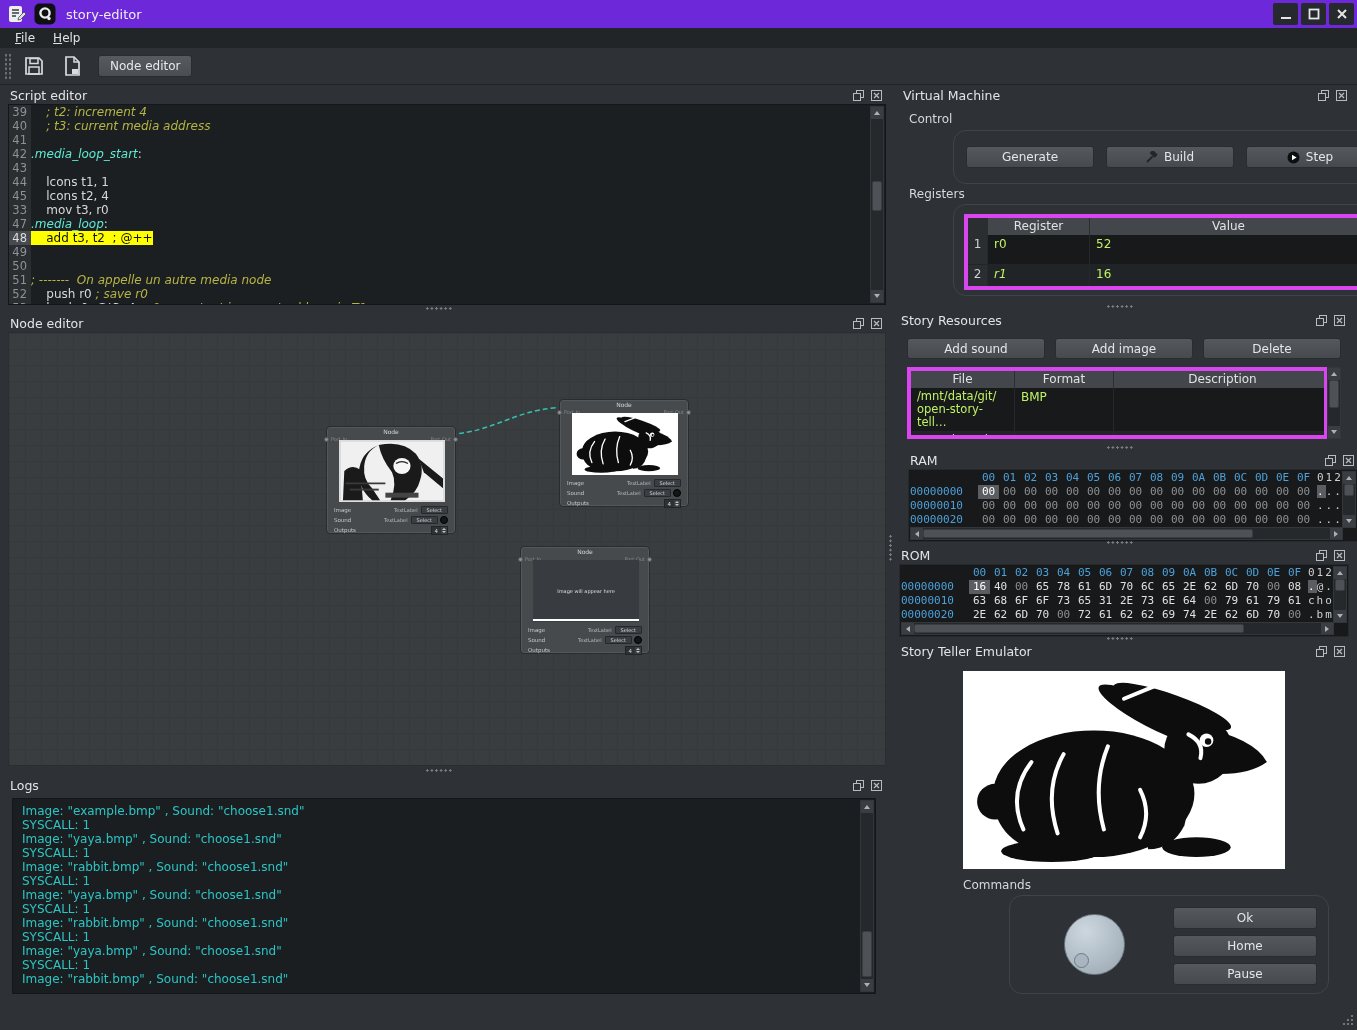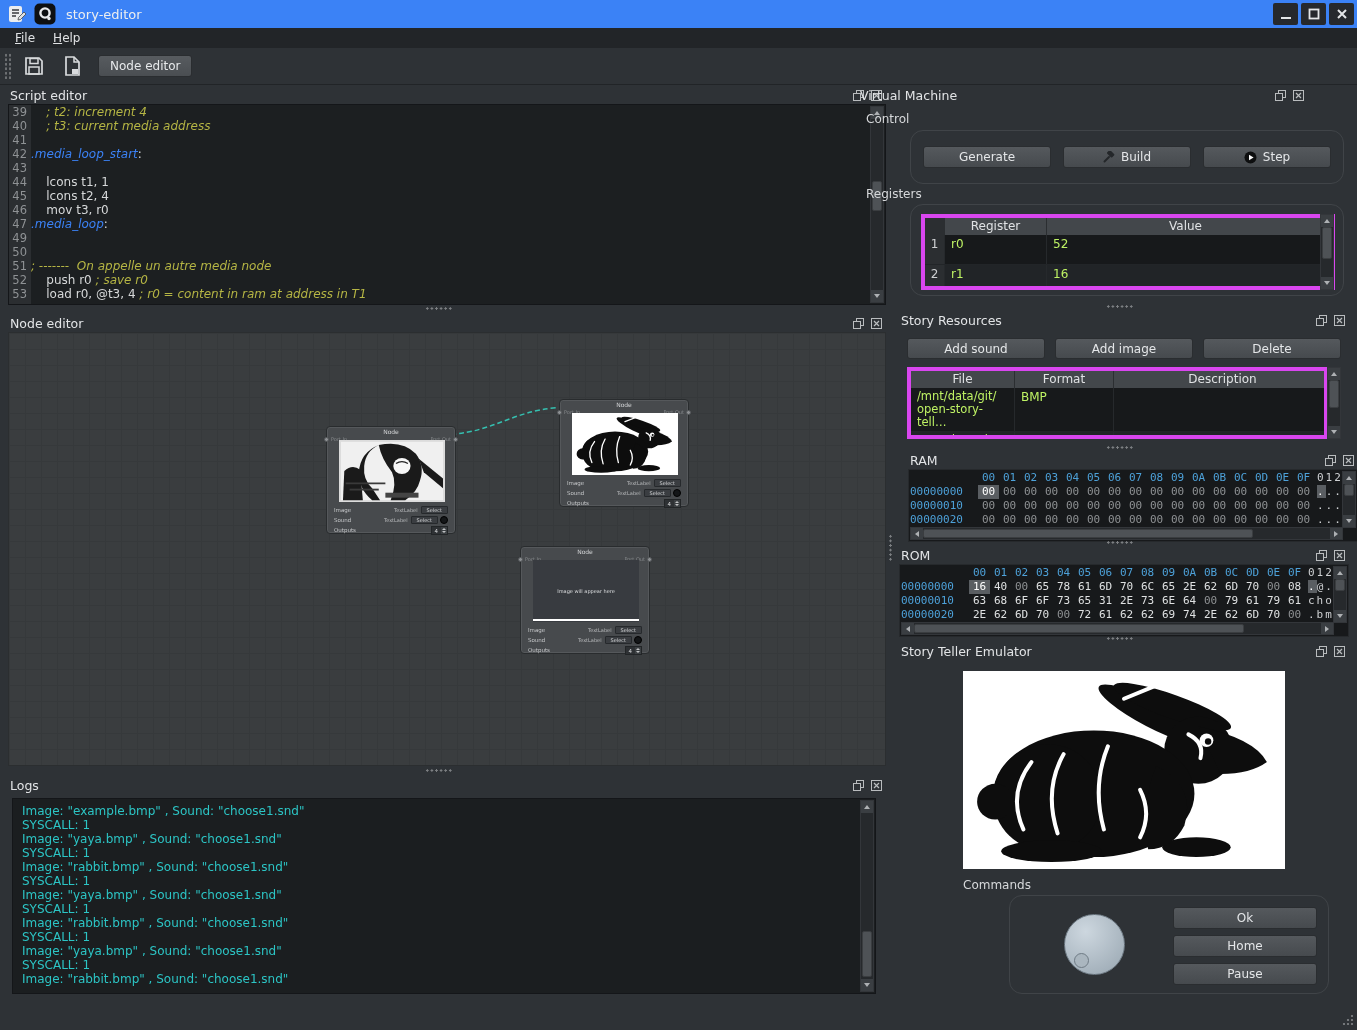--- a/index.html
+++ b/index.html
@@ -10,7 +10,7 @@
     font-family:"DejaVu Sans","Liberation Sans",sans-serif; font-size:12px;
   }
   
-  .titlebar { position:absolute; left:0; top:0; width:100%; height:28px; background:#3b82f6; display:flex; align-items:center; }
+  .titlebar { position:absolute; left:0; top:0; width:100%; height:28px; background:#6d28d9; display:flex; align-items:center; }
   .app-icon { margin-left:7px; display:flex; align-items:center; }
   .win-title { margin-left:10px; font-size:13px; color:#eceeef; }
   .win-btns { margin-left:auto; display:flex; gap:3px; margin-right:3px; }

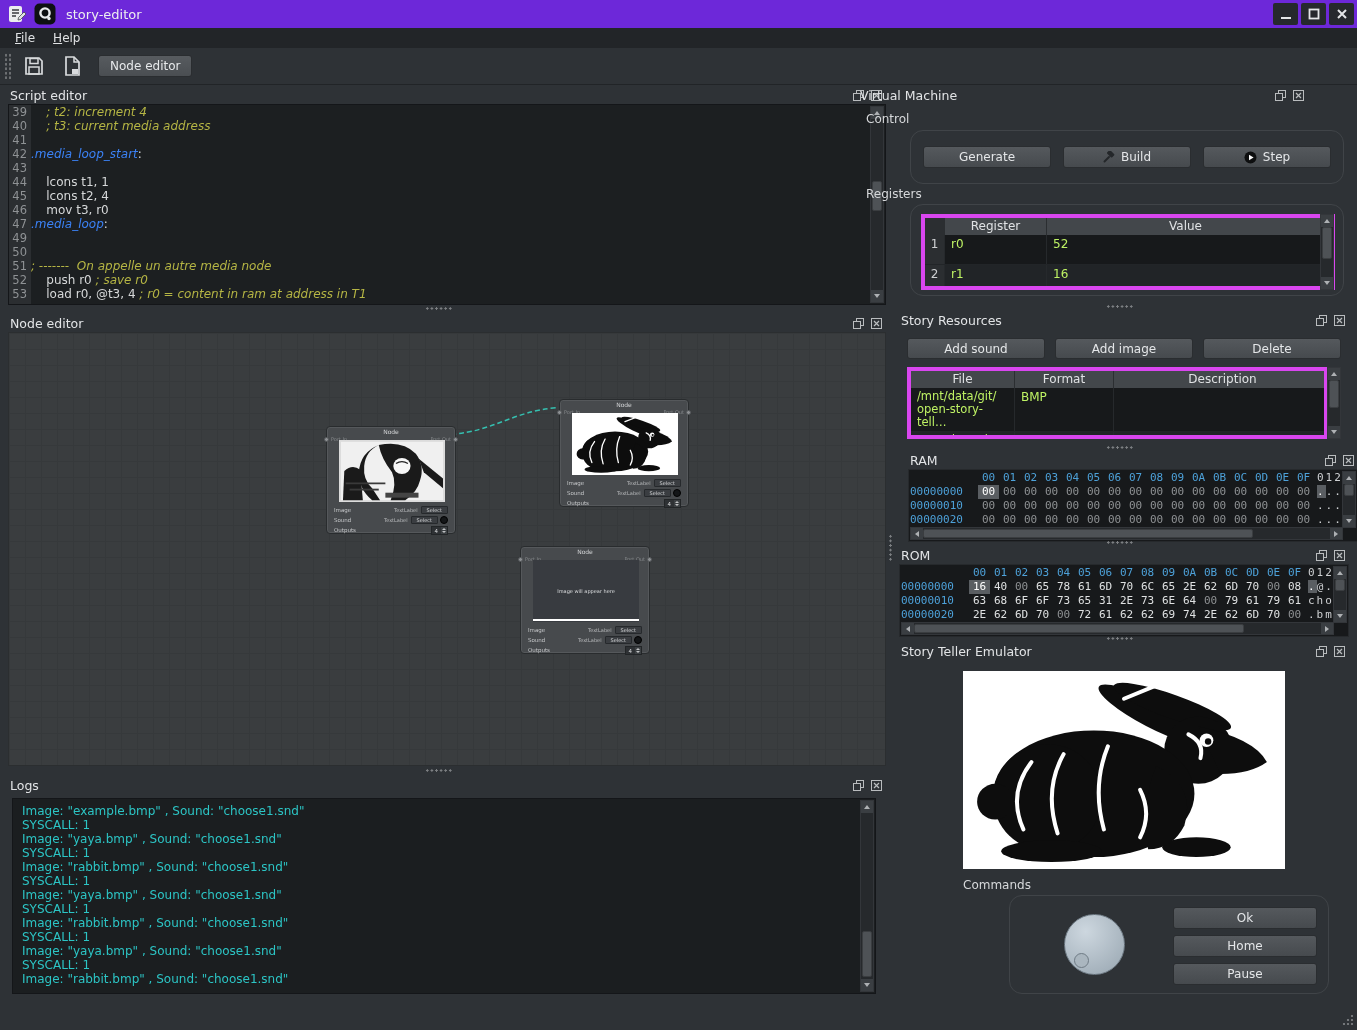--- a/index.html
+++ b/index.html
@@ -35,7 +35,7 @@
   #dock-script { left:4px;  top:86px;  width:886px; height:221px; }
   #dock-node   { left:4px;  top:314px; width:886px; height:456px; }
   #dock-logs   { left:4px;  top:776px; width:886px; height:226px; }
-  #dock-vm     { left:854px; top:86px;  width:458px; height:218px; }
+  #dock-vm     { left:897px; top:86px;  width:458px; height:218px; }
   #dock-res    { left:895px; top:311px; width:458px; height:136px; }
   #dock-ram    { left:895px; top:451px; width:458px; height:93px;margin-left:9px; }
   #dock-rom    { left:895px; top:546px; width:458px; height:93px; }

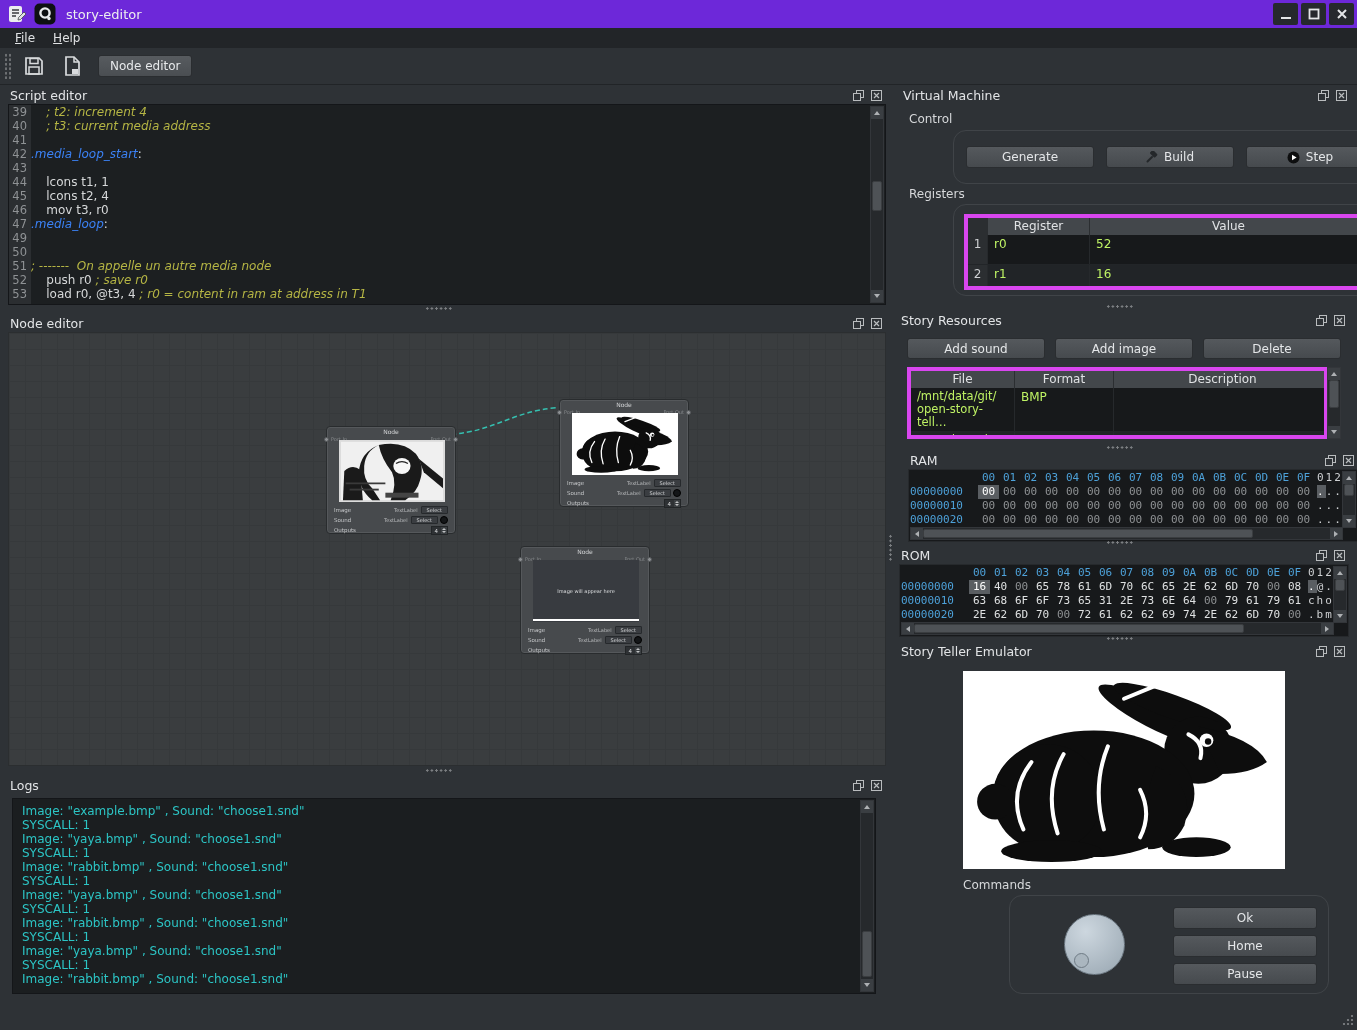--- a/index.html
+++ b/index.html
@@ -49,7 +49,7 @@
   .gutter-cur { background:#474b4f; color:#dcdee0; }
   .code-text { font-size:12px; line-height:14px; white-space:pre; }
   .tok-cm { color:#b5b544; font-style:italic; }
-  .tok-lb { color:#3b82f6; font-style:italic; }
+  .tok-lb { color:#5eead4; font-style:italic; }
   .tok-cd { color:#d6d8d9; }
   .tok-hl { background:#ffff00; color:#111; }
   

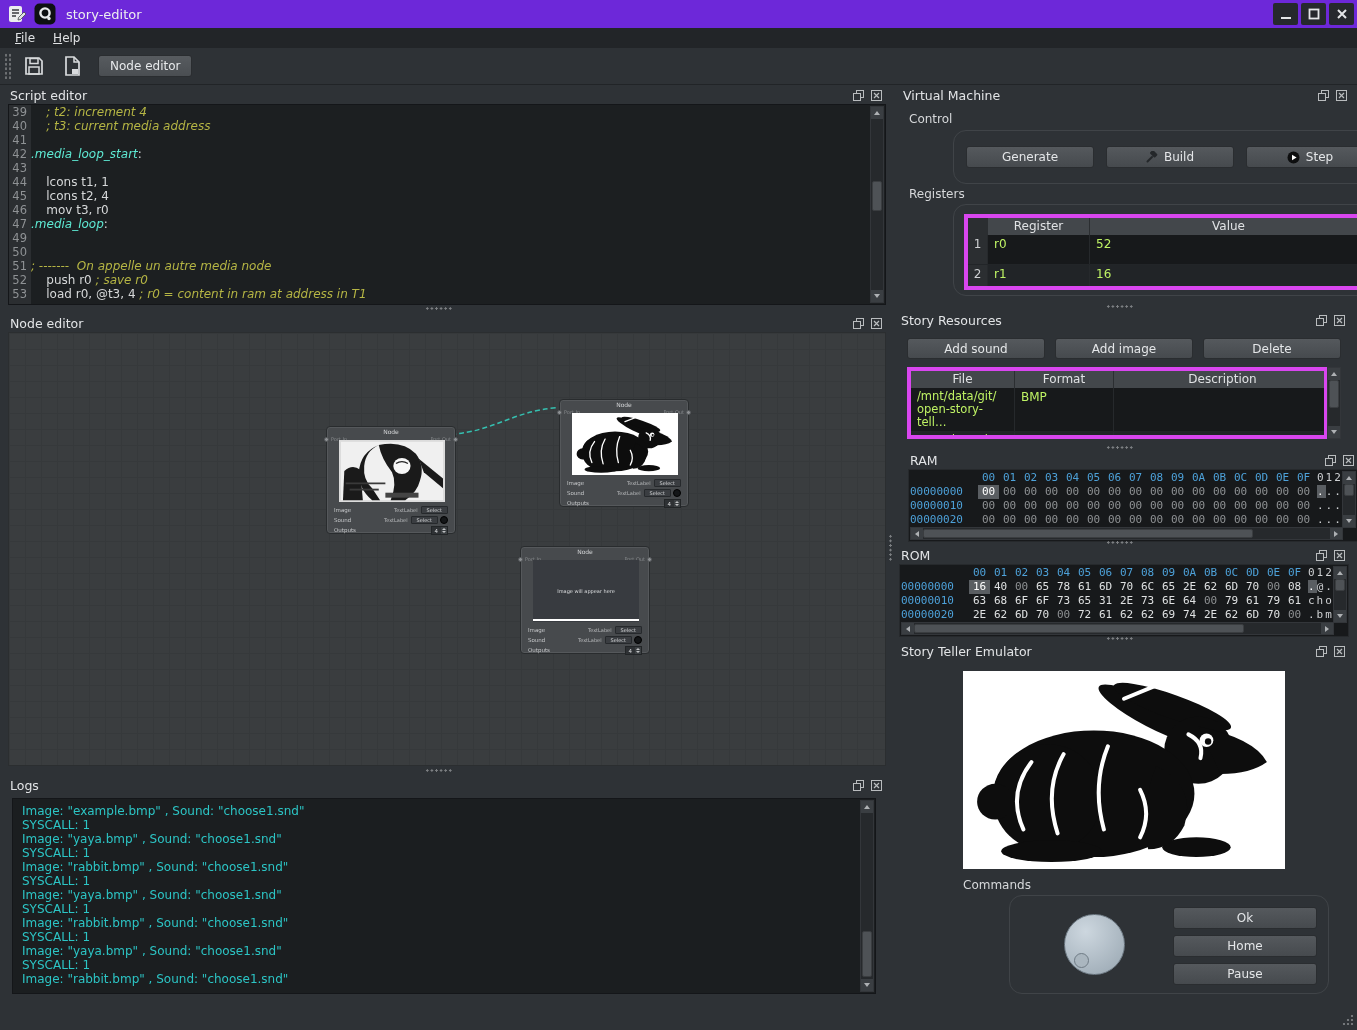--- a/index.html
+++ b/index.html
@@ -298,7 +298,7 @@
           <span class="code-text"><span class="tok-cd">    lcons t2, 4</span></span>
         </div>
         <div class="code-line">
-          <span class="gutter-num">46</span>
+          <span class="gutter-num">33</span>
           <span class="code-text"><span class="tok-cd">    mov t3, r0</span></span>
         </div>
         <div class="code-line">

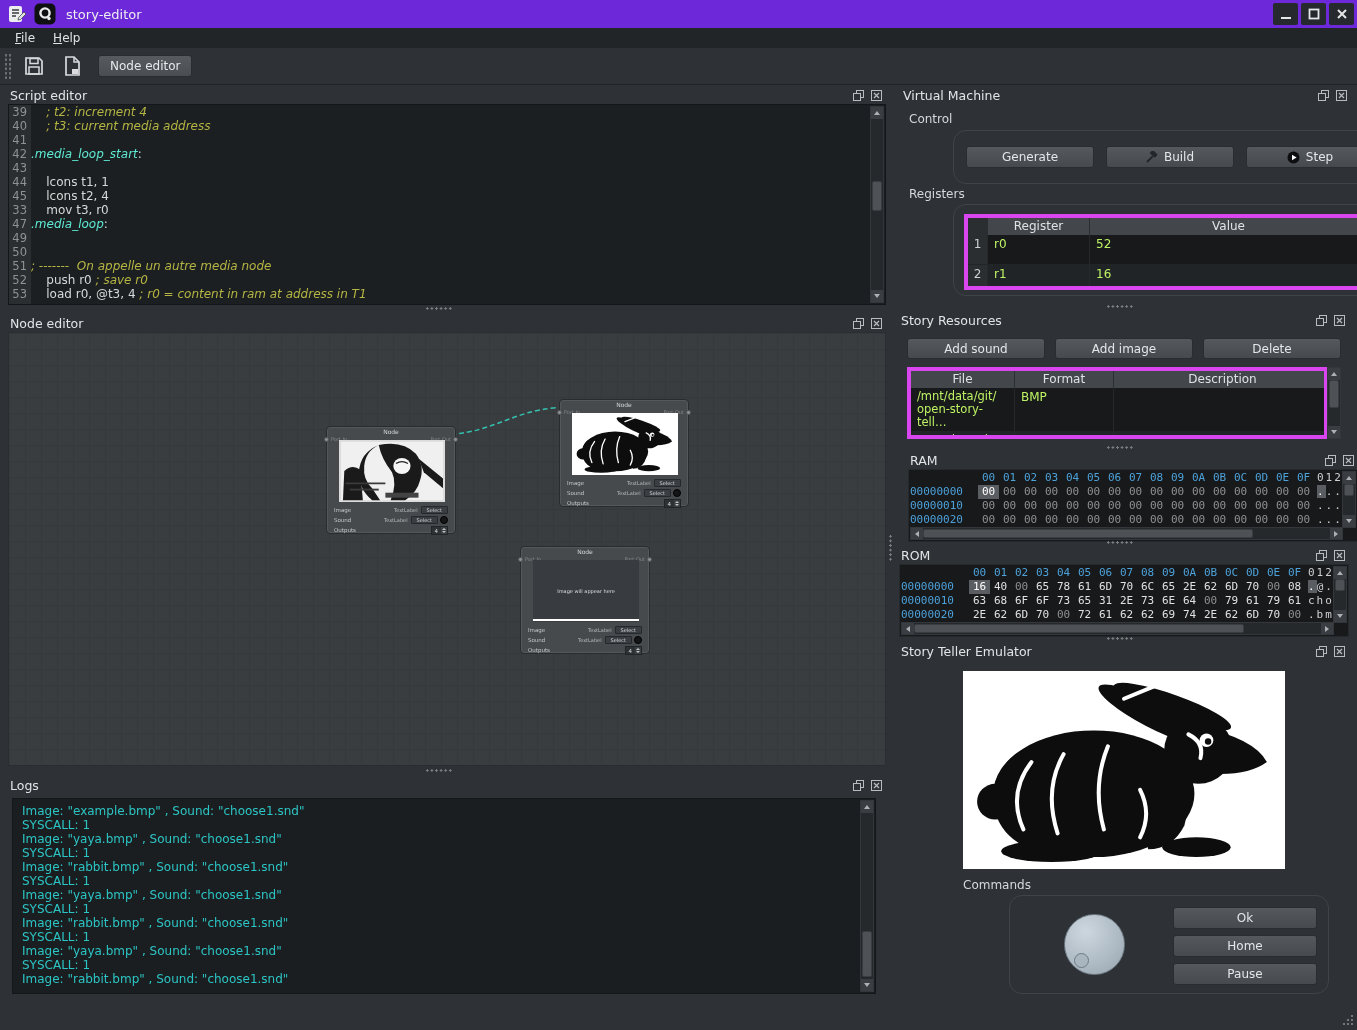--- a/index.html
+++ b/index.html
@@ -306,6 +306,10 @@
           <span class="code-text"><span class="tok-lb">.media_loop</span><span class="tok-cd">:</span></span>
         </div>
         <div class="code-line">
+          <span class="gutter-num gutter-cur">48</span>
+          <span class="code-text"><span class="tok-hl">    add t3, t2  ; @++</span></span>
+        </div>
+        <div class="code-line">
           <span class="gutter-num">49</span>
           <span class="code-text"></span>
         </div>

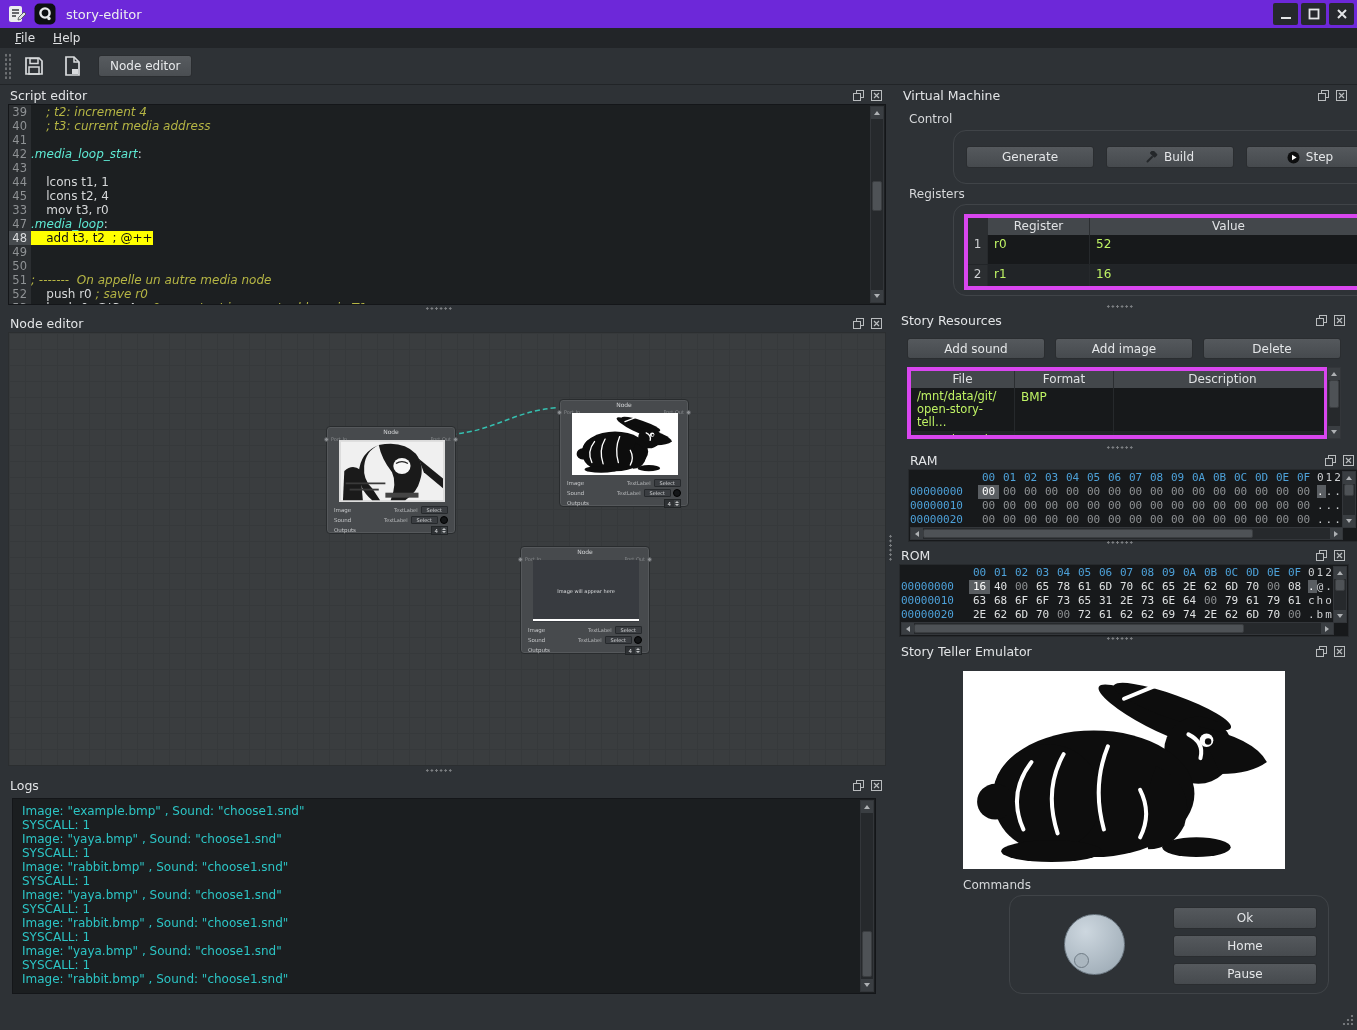--- a/index.html
+++ b/index.html
@@ -576,7 +576,7 @@
         </div>
         <div class="tbl-row row-b">
           <span class="td vh" style="width: 20px;">2</span>
-          <span class="td" style="width: 102px; height: 29px;">r1</span>
+          <span class="td" style="width: 102px; height: 29px; font-style: italic;">r1</span>
           <span class="td" style="width: 278px; height: 29px;">16</span>
         </div>
       </div>

